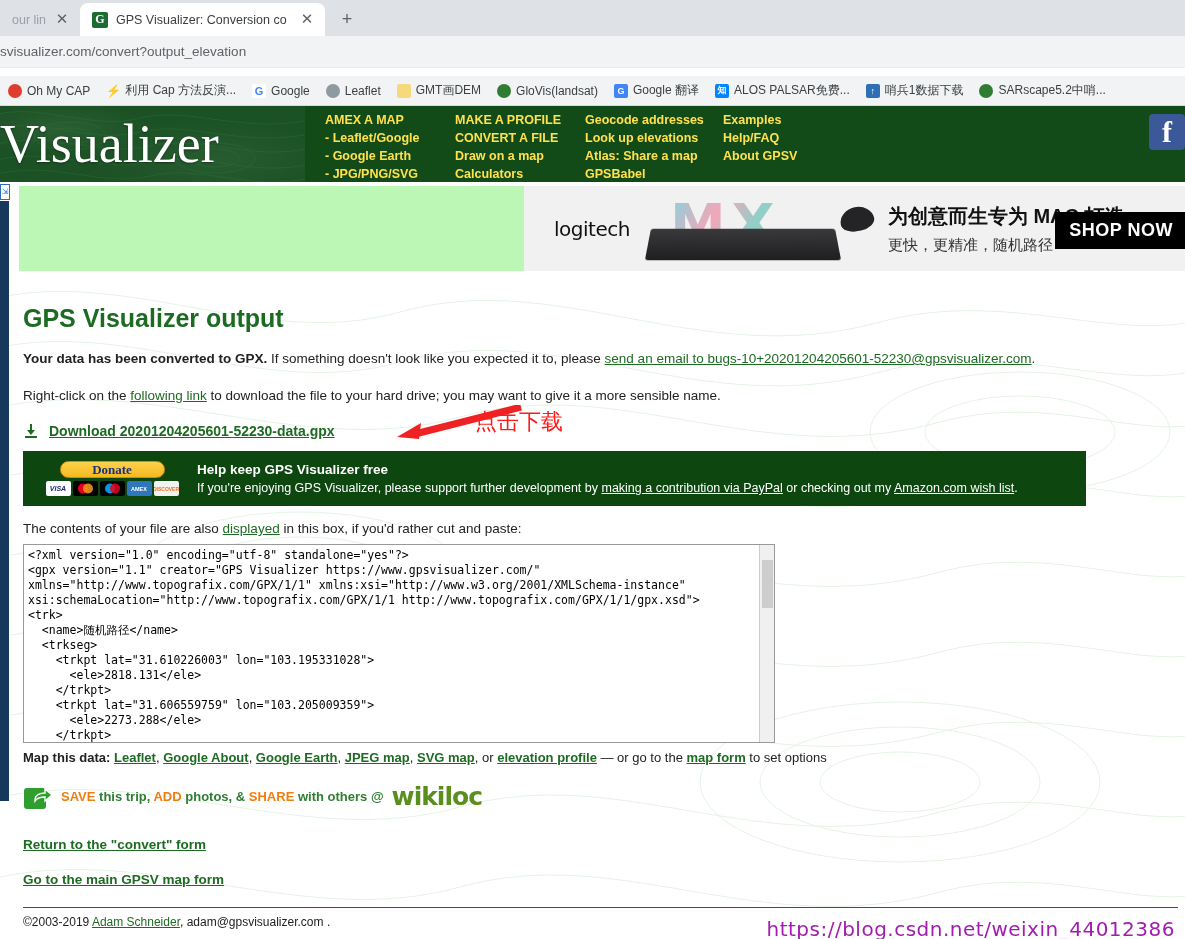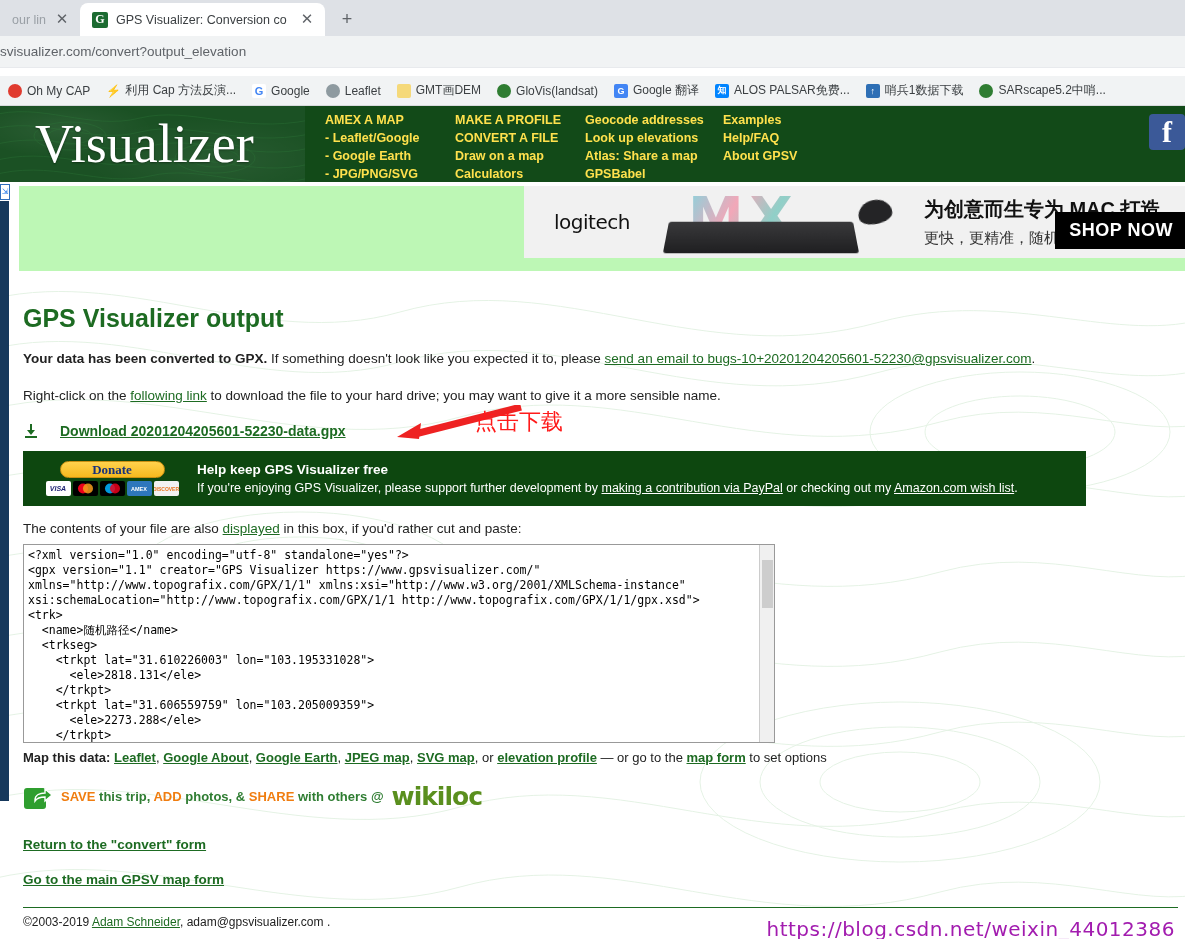--- a/index.html
+++ b/index.html
@@ -148,7 +148,6 @@
     letter-spacing: 0px;
     line-height: 72px;
     text-shadow: 0 1px 2px rgba(0,0,0,.4);
-    padding-left: 35px;
   }
   .hdr-nav {
     flex: 1;

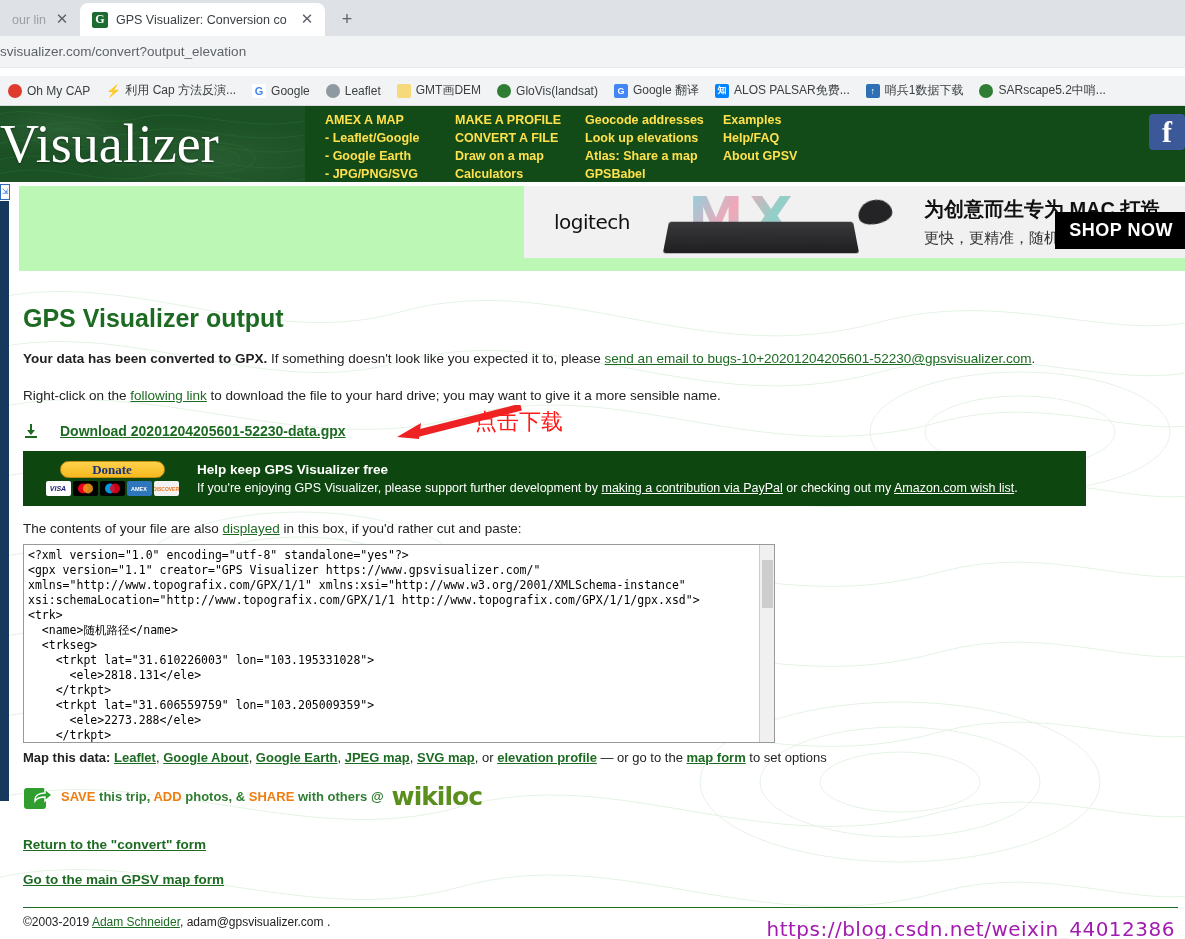--- a/index.html
+++ b/index.html
@@ -227,8 +227,8 @@
   }
   .ad-left { width: 505px; height: 85px; background: #bdf7b5; }
   .ad-right {
-    flex: 1; height: 72px; background: #f1f1f1;
-    display: flex; align-items: center; padding-left: 30px; gap: 18px;
+    flex: 1; height: 85px; background: #f1f1f1;
+    display: flex; align-items: center; padding-left: 30px; gap: 0;
     position: relative;
   }
   .ad-logo {

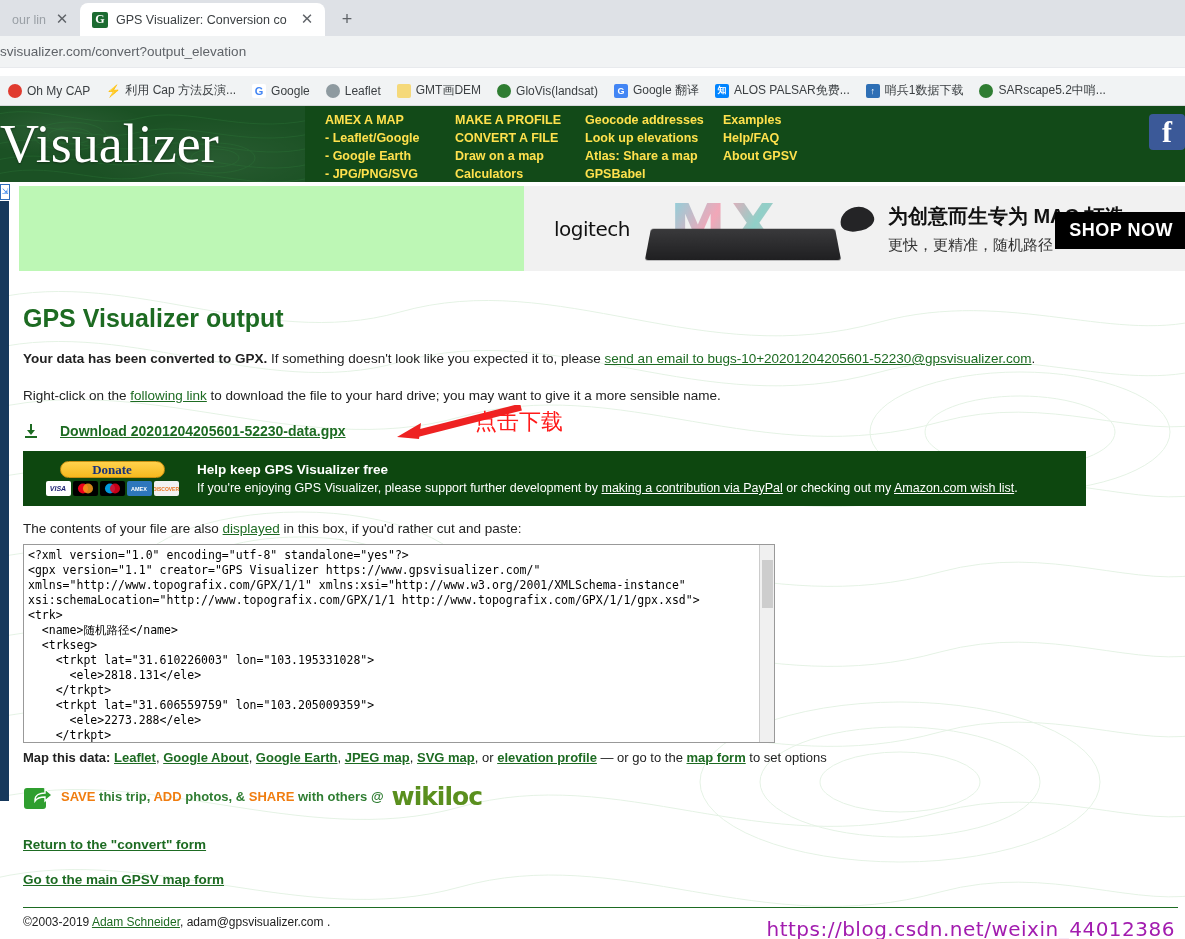--- a/index.html
+++ b/index.html
@@ -284,7 +284,7 @@
   .para b { font-weight: bold; margin-top: 8px; }
   a.glink { color: #1d6b22; text-decoration: underline; cursor: pointer; }
 
-  .dl-row { display: flex; align-items: center; gap: 21px; margin-bottom: 6px; position: relative; }
+  .dl-row { display: flex; align-items: center; gap: 10px; margin-bottom: 6px; position: relative; }
   .dl-icon { width: 16px; height: 16px; flex: 0 0 16px; }
   .dl-link { font-size: 14px; font-weight: bold; color: #1d6b22; text-decoration: underline; cursor: pointer; white-space: nowrap;}
 

